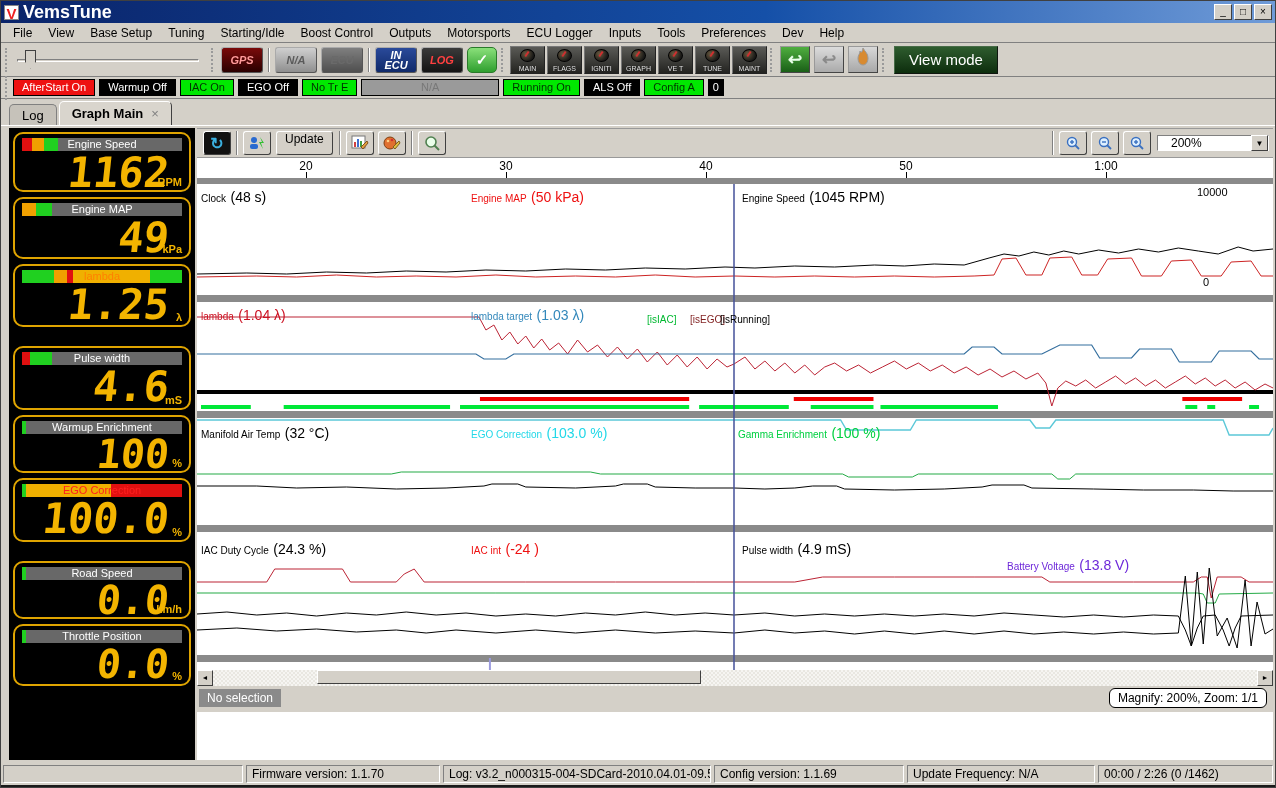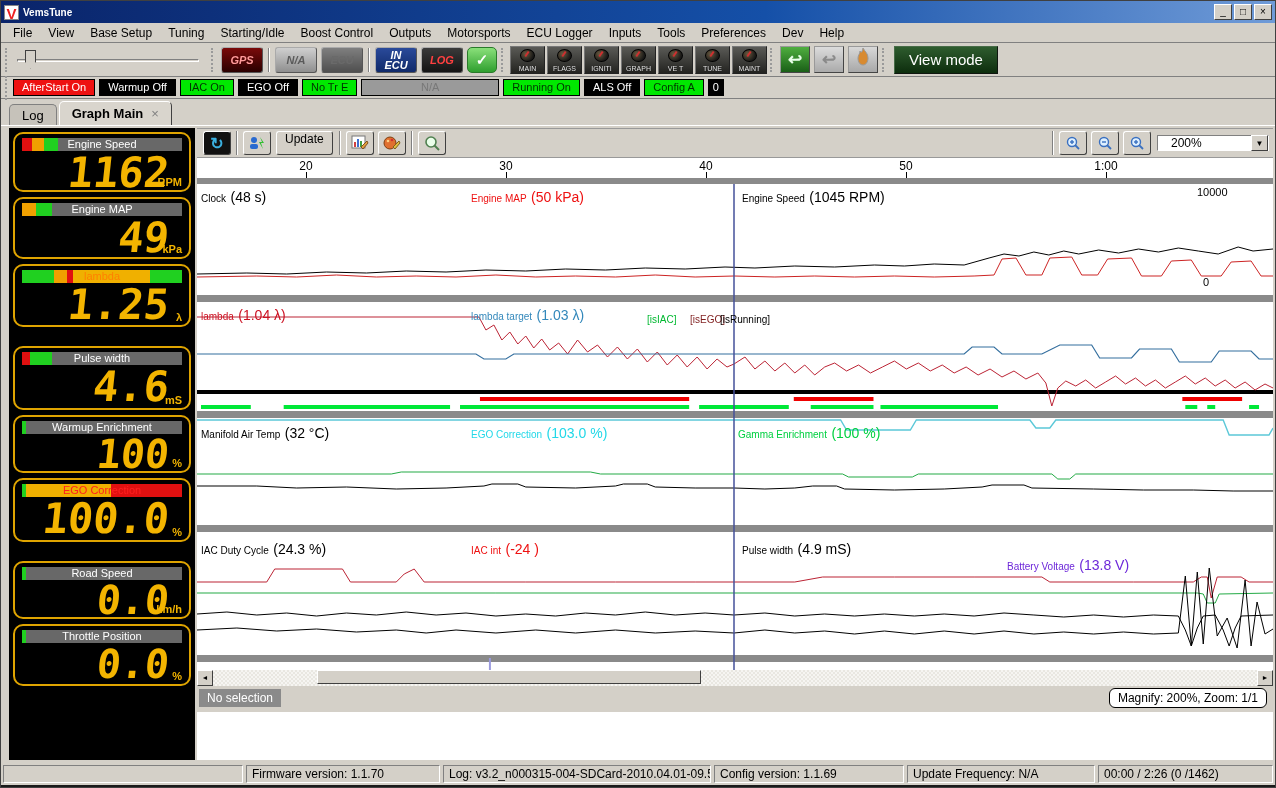--- a/index.html
+++ b/index.html
@@ -9,7 +9,7 @@
   
   .titlebar { height:22px; background:linear-gradient(90deg,#0a246a,#1550a8 60%,#6f9bd8); display:flex; align-items:center; padding:0 3px; }
   .vlogo { color:#ee2222; font-weight:bold; font-size:15px; background:#fff; width:15px; height:15px; line-height:15px; text-align:center; margin-right:4px; border:1px solid #888;}
-  .wtitle { color:#fff; font-weight:bold; font-size:10px; flex:1; }
+  .wtitle { color:#fff; font-weight:bold; font-size:18px; flex:1; }
   .winbtn { width:18px; height:16px; background:#d4d0c8; border:1px solid; border-color:#fff #404040 #404040 #fff; font-size:10px; line-height:14px; text-align:center; margin-left:2px; color:#000; }
 
   

